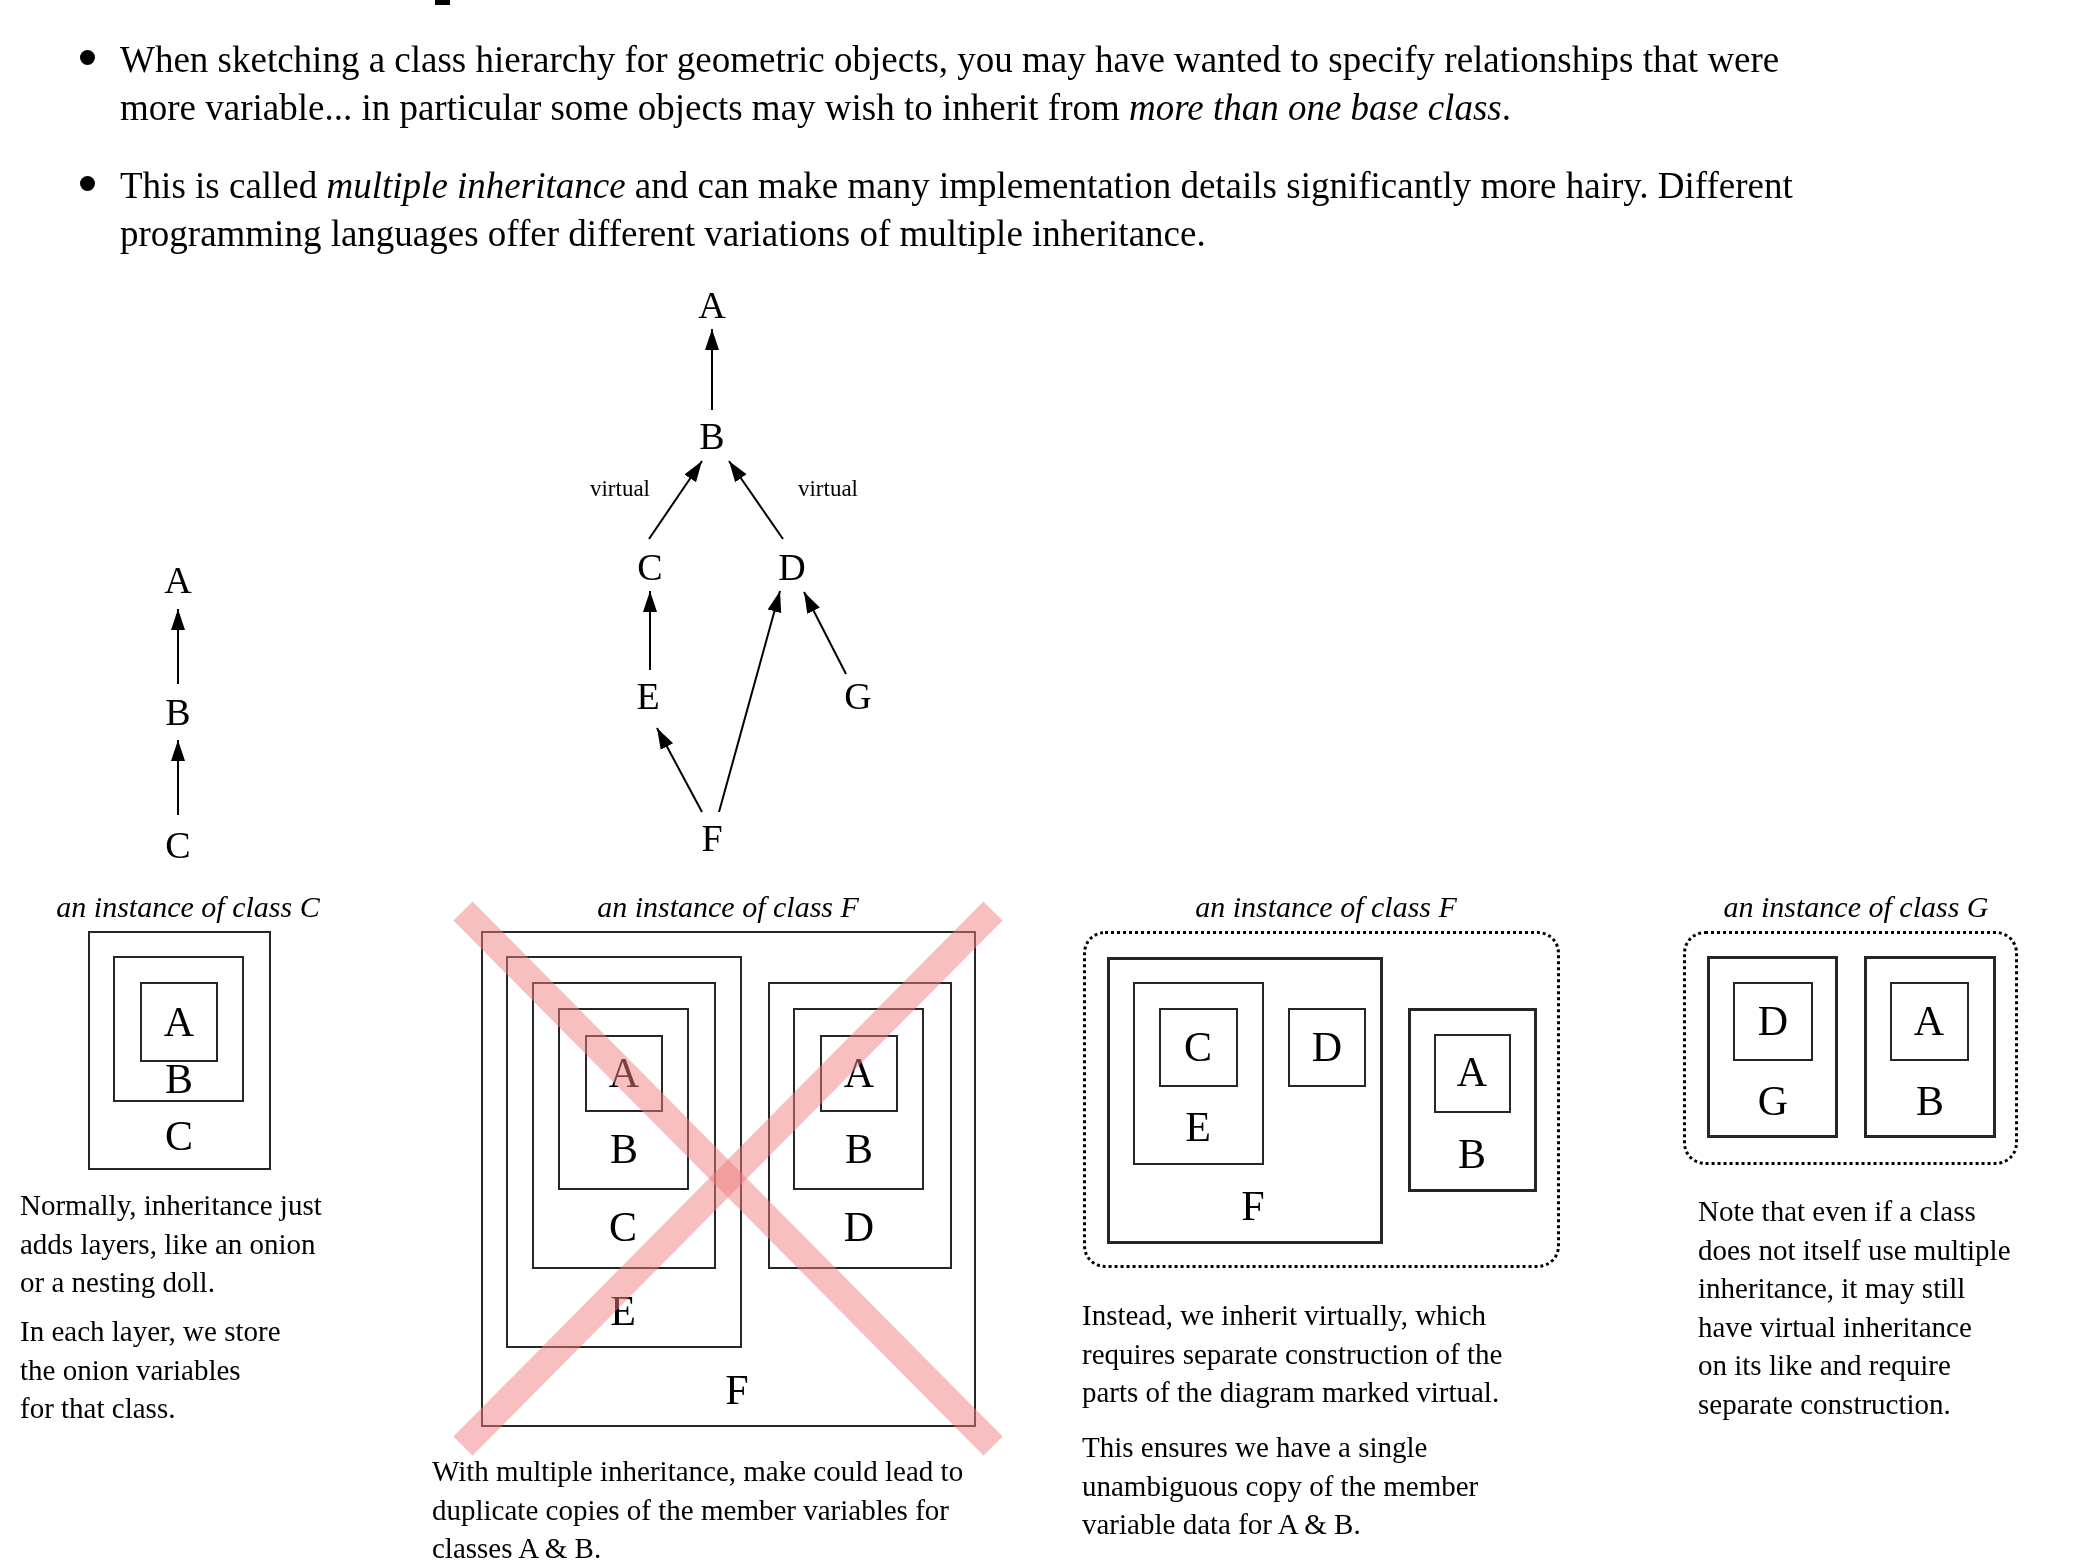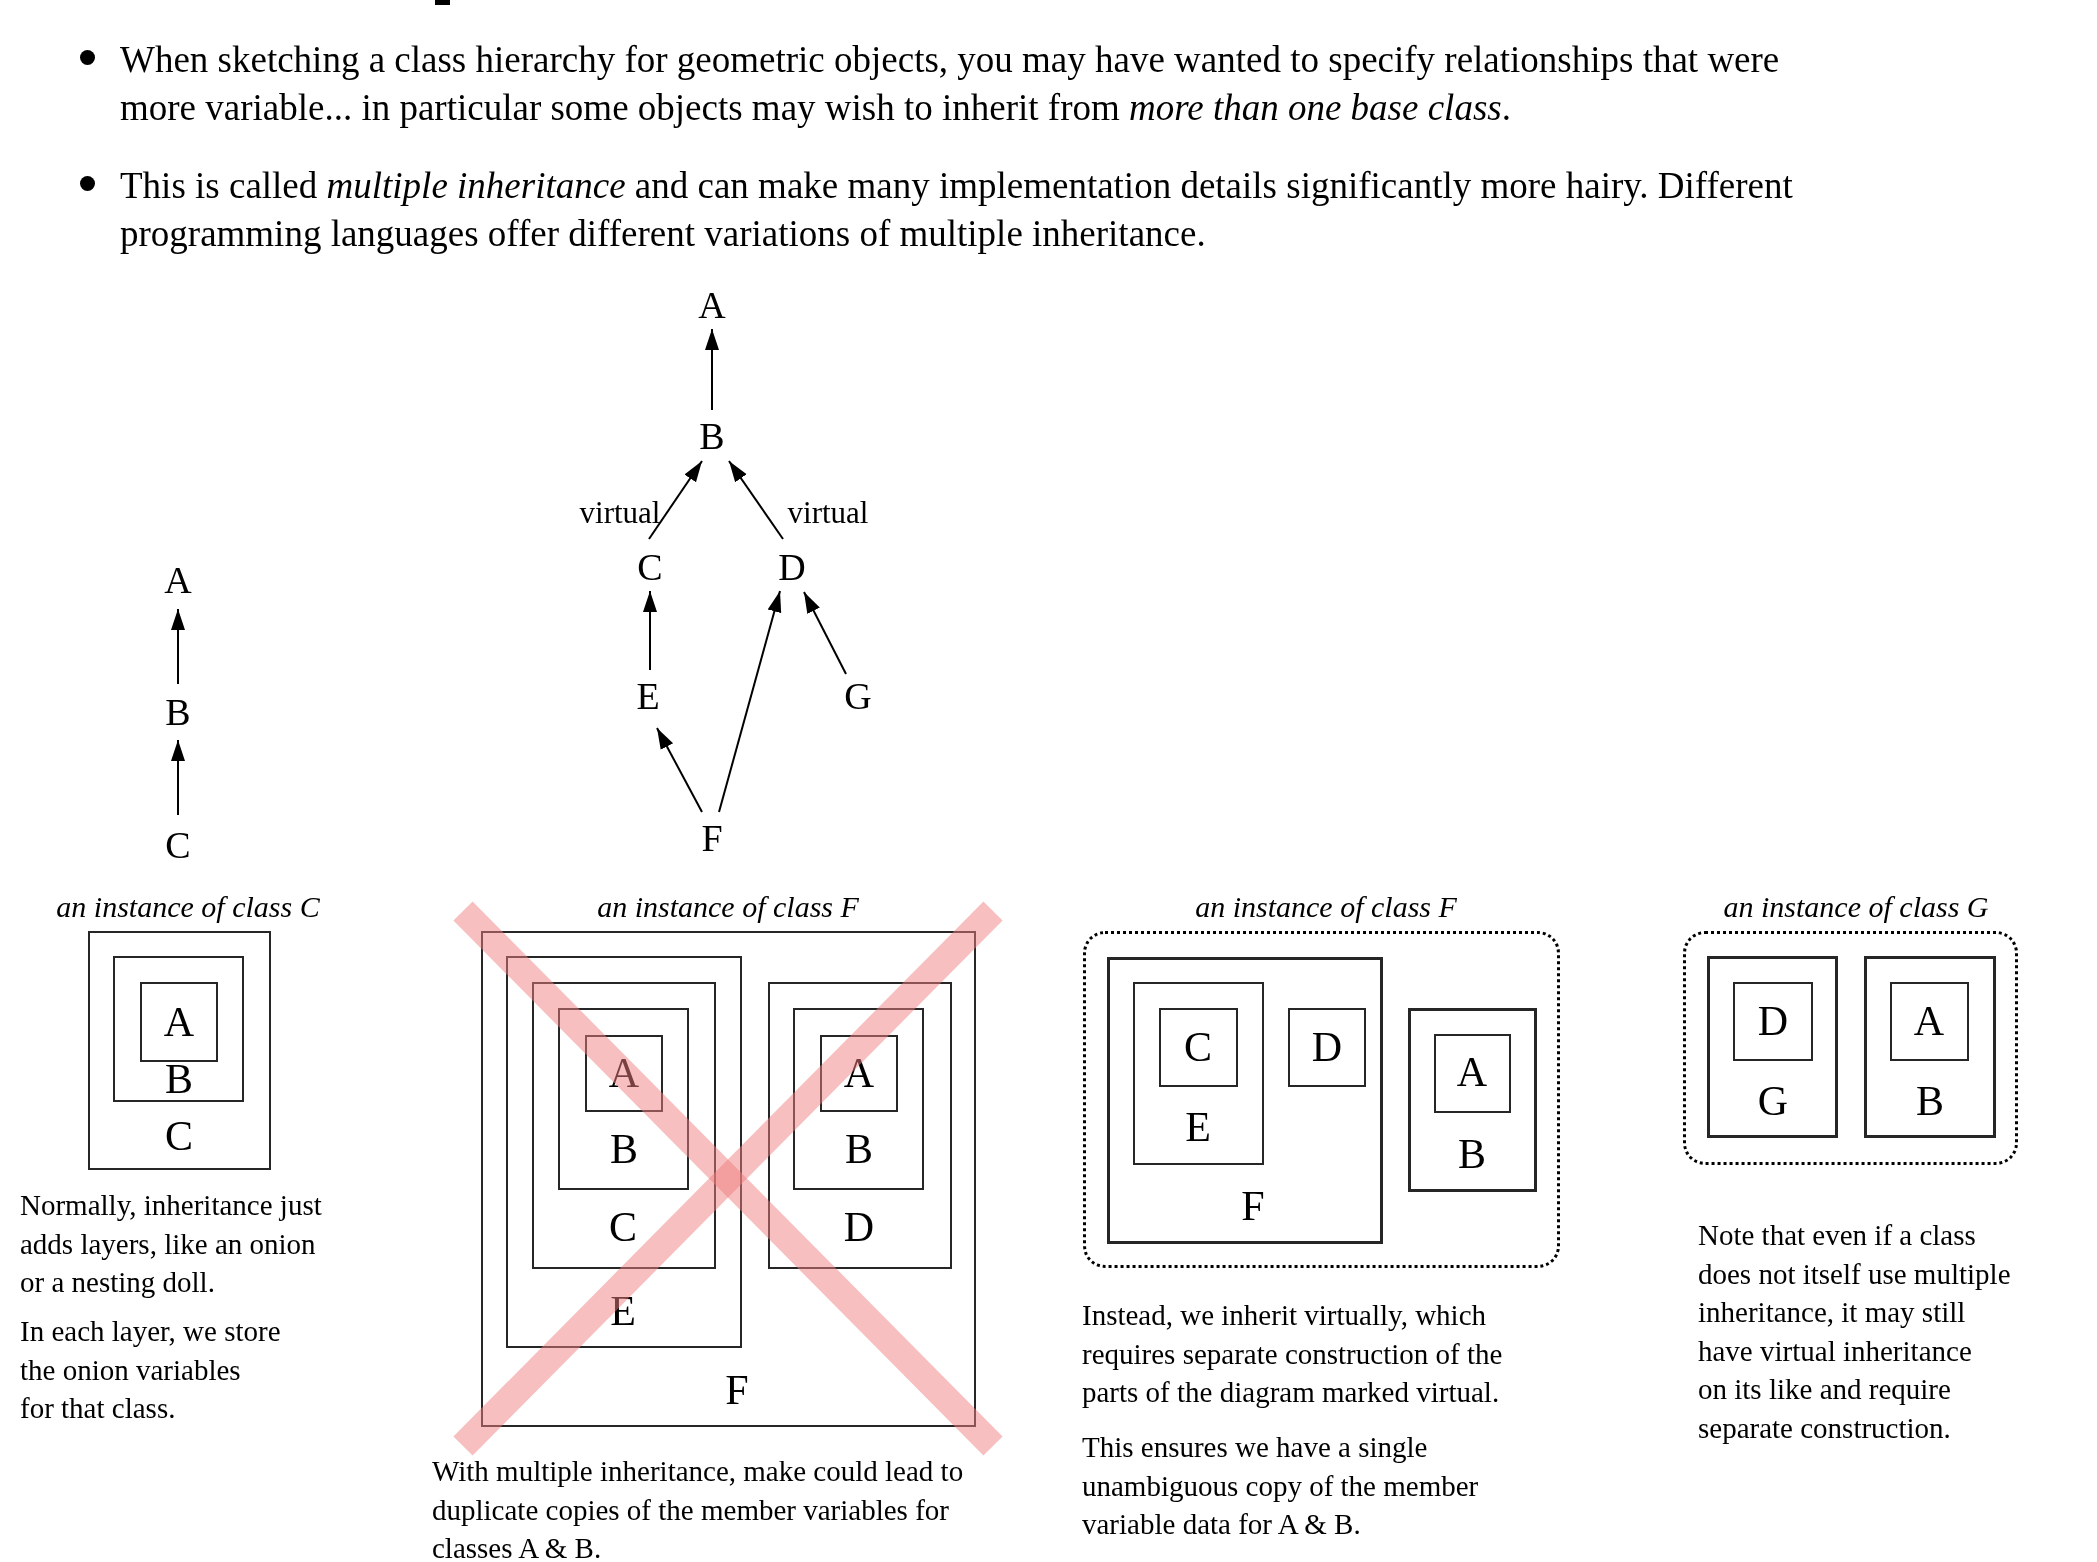--- a/index.html
+++ b/index.html
@@ -10,7 +10,7 @@
   .em{font-style:italic;}
   .caption{position:absolute;transform:translateX(-50%);font-style:italic;font-size:30px;white-space:nowrap;}
   .tree-node{position:absolute;transform:translate(-50%,-50%);font-size:38px;line-height:1;}
-  .virtual-label{position:absolute;transform:translate(-50%,-50%);font-size:31px;line-height:1;margin-top:24px;}
+  .virtual-label{position:absolute;transform:translate(-50%,-50%);font-size:23px;line-height:1;}
   .box{position:absolute;border:2px solid #262626;box-sizing:border-box;background:transparent;}
   .box-thick{border-width:3px;}
   .dotted{position:absolute;border:3px dotted #000;border-radius:22px;box-sizing:border-box;background:transparent;}

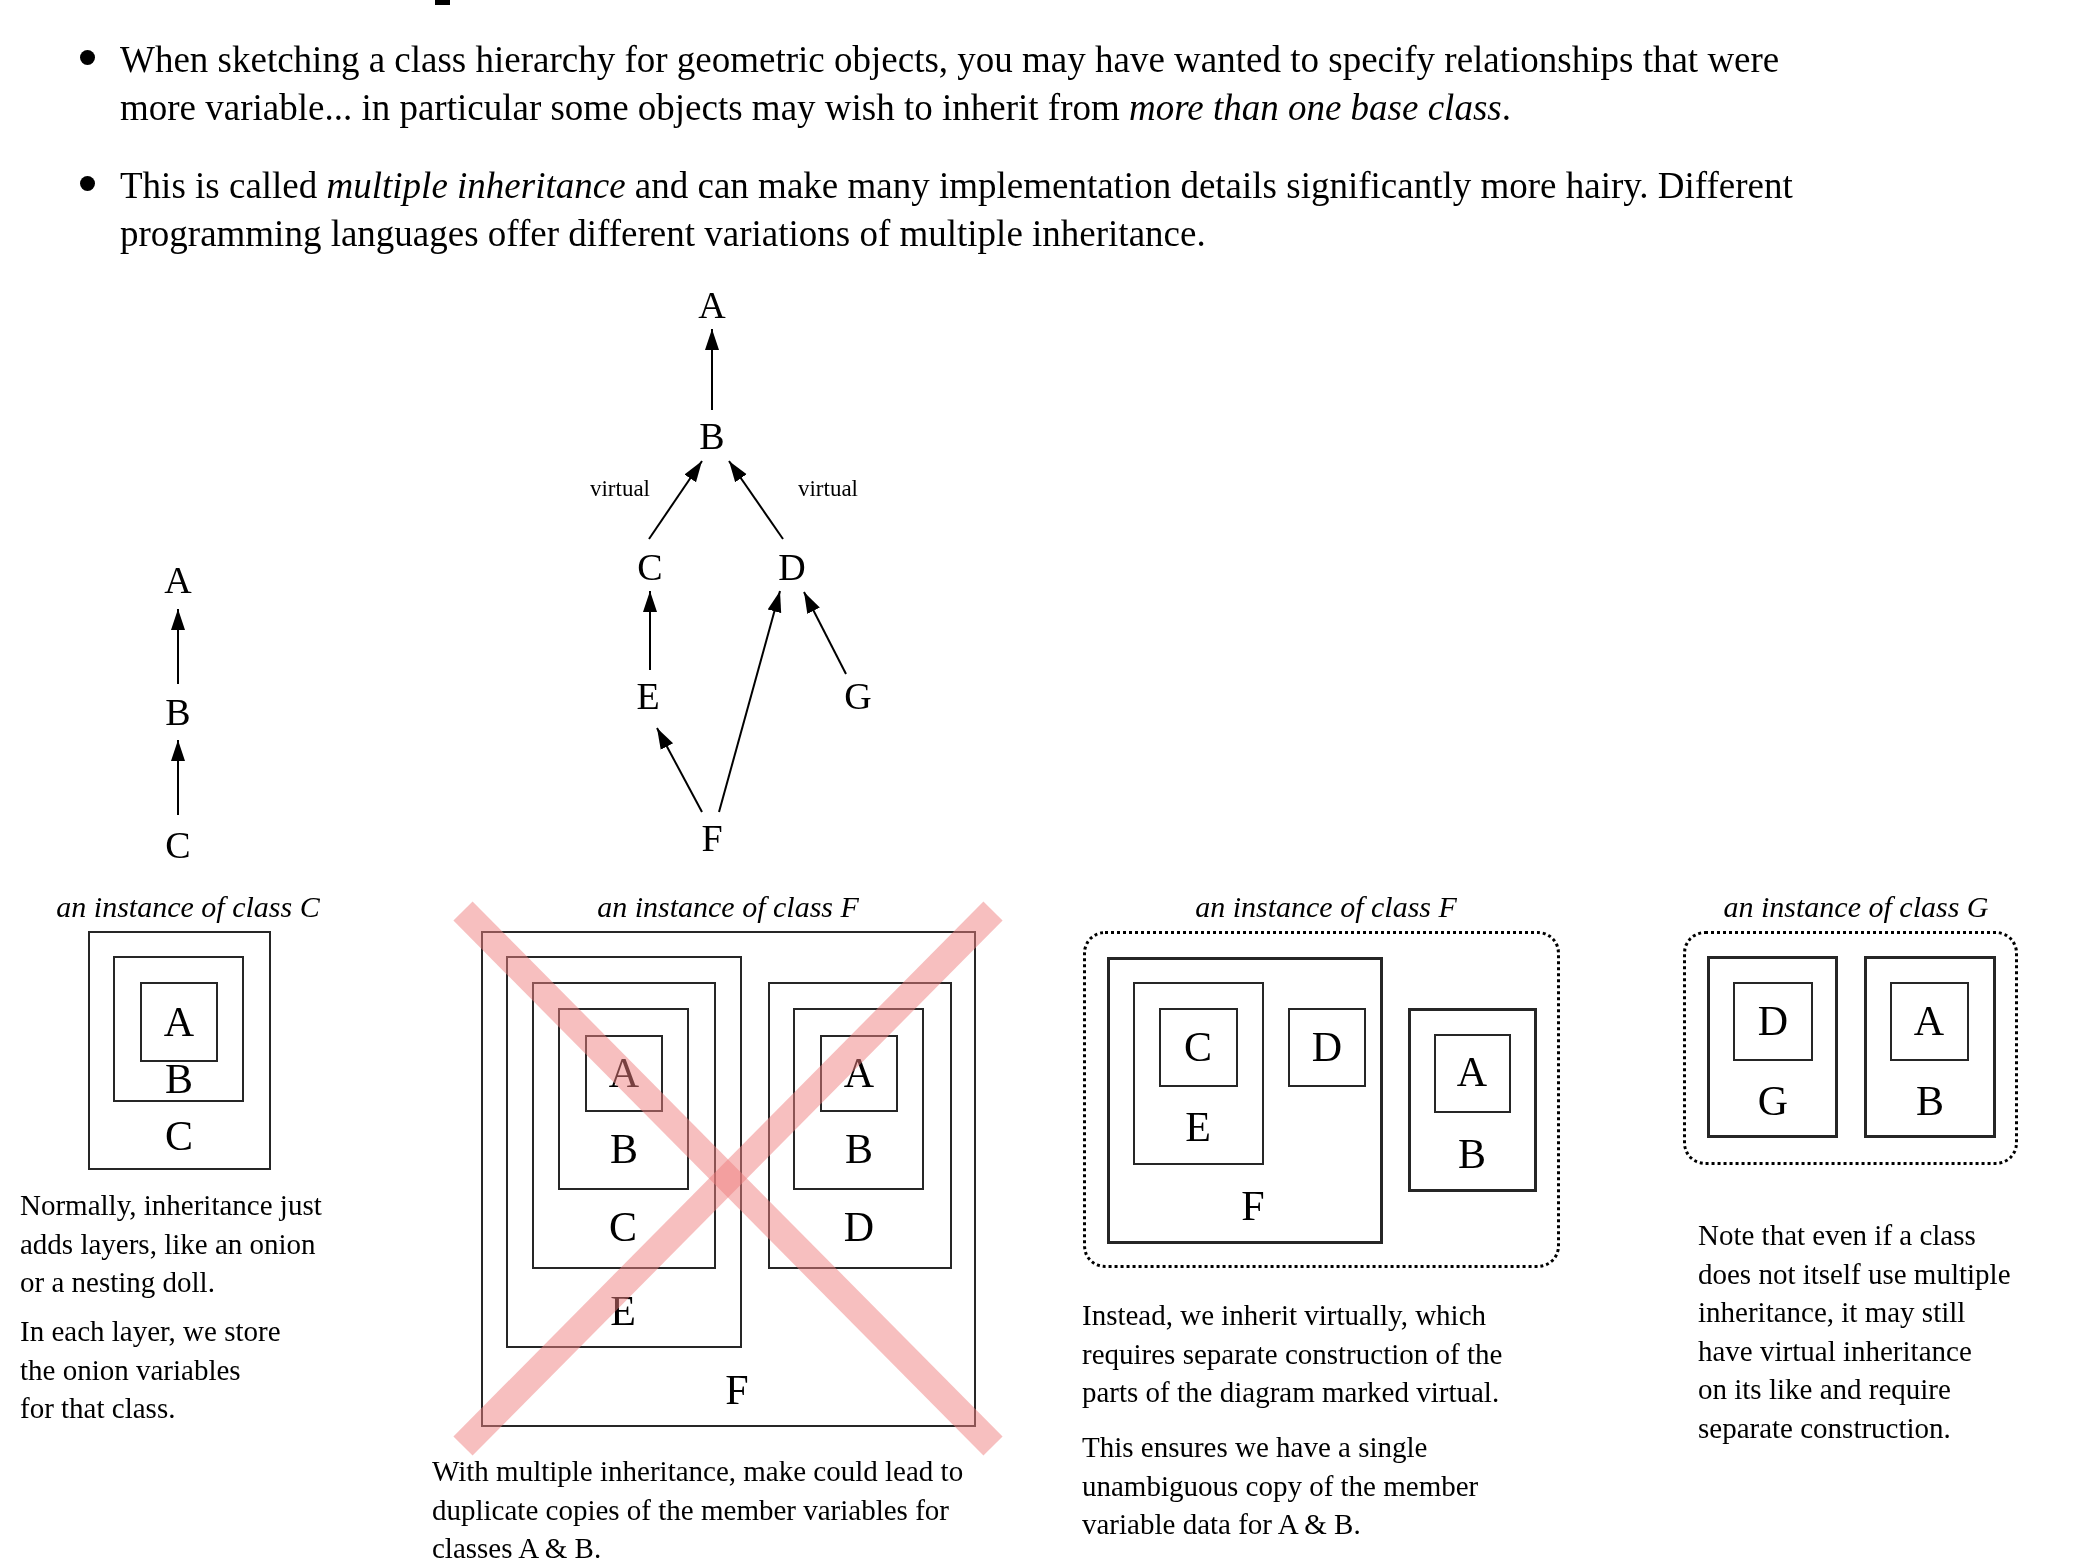--- a/index.html
+++ b/index.html
@@ -133,7 +133,7 @@
   <div class="inst-label" style="left:1773px;top:1101px;">G</div>
   <div class="inst-label" style="left:1929px;top:1021px;">A</div>
   <div class="inst-label" style="left:1930px;top:1101px;">B</div>
-  <div class="note" style="left:1698px;top:1192px;margin-top:24px;">
+  <div class="note" style="left:1698px;top:1192px;">
     <div>Note that even if a class</div>
     <div>does not itself use multiple</div>
     <div>inheritance, it may still</div>

